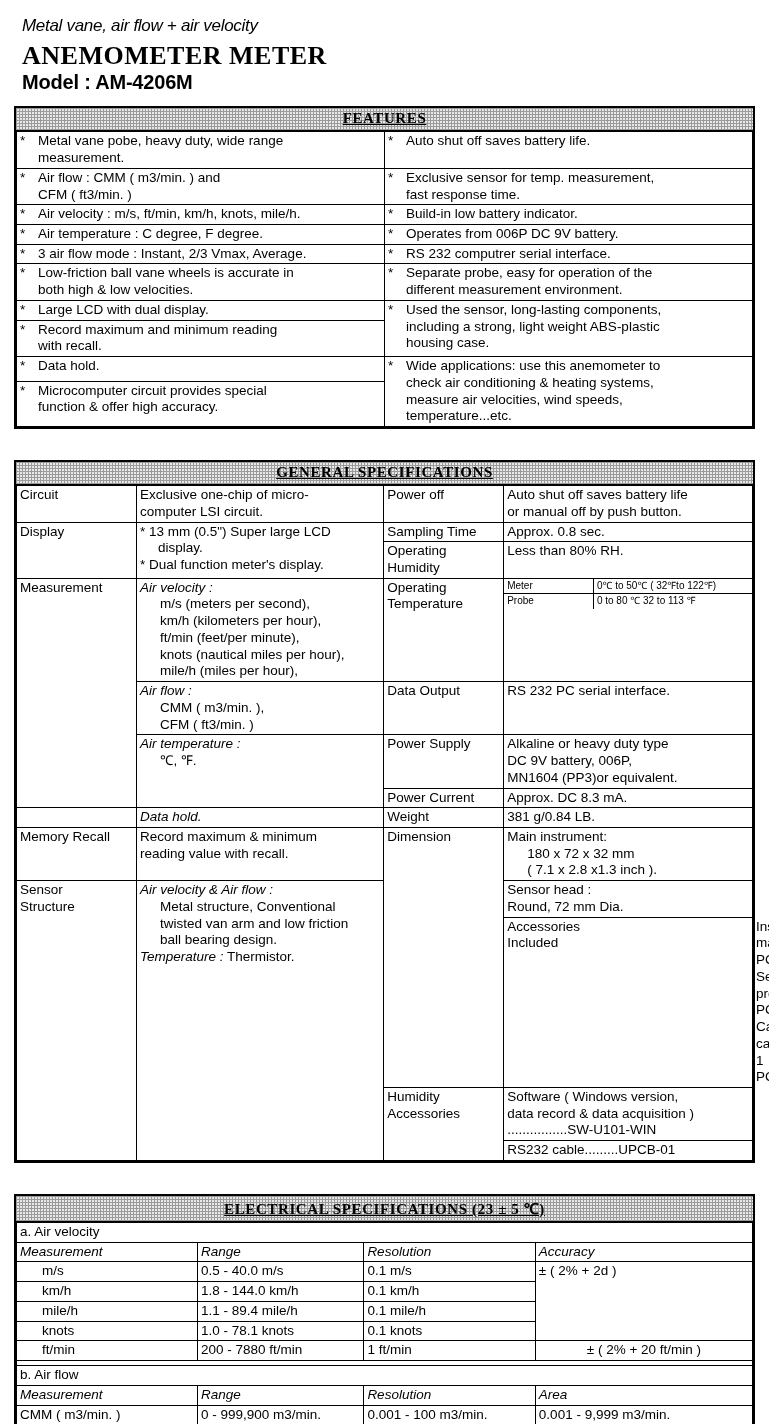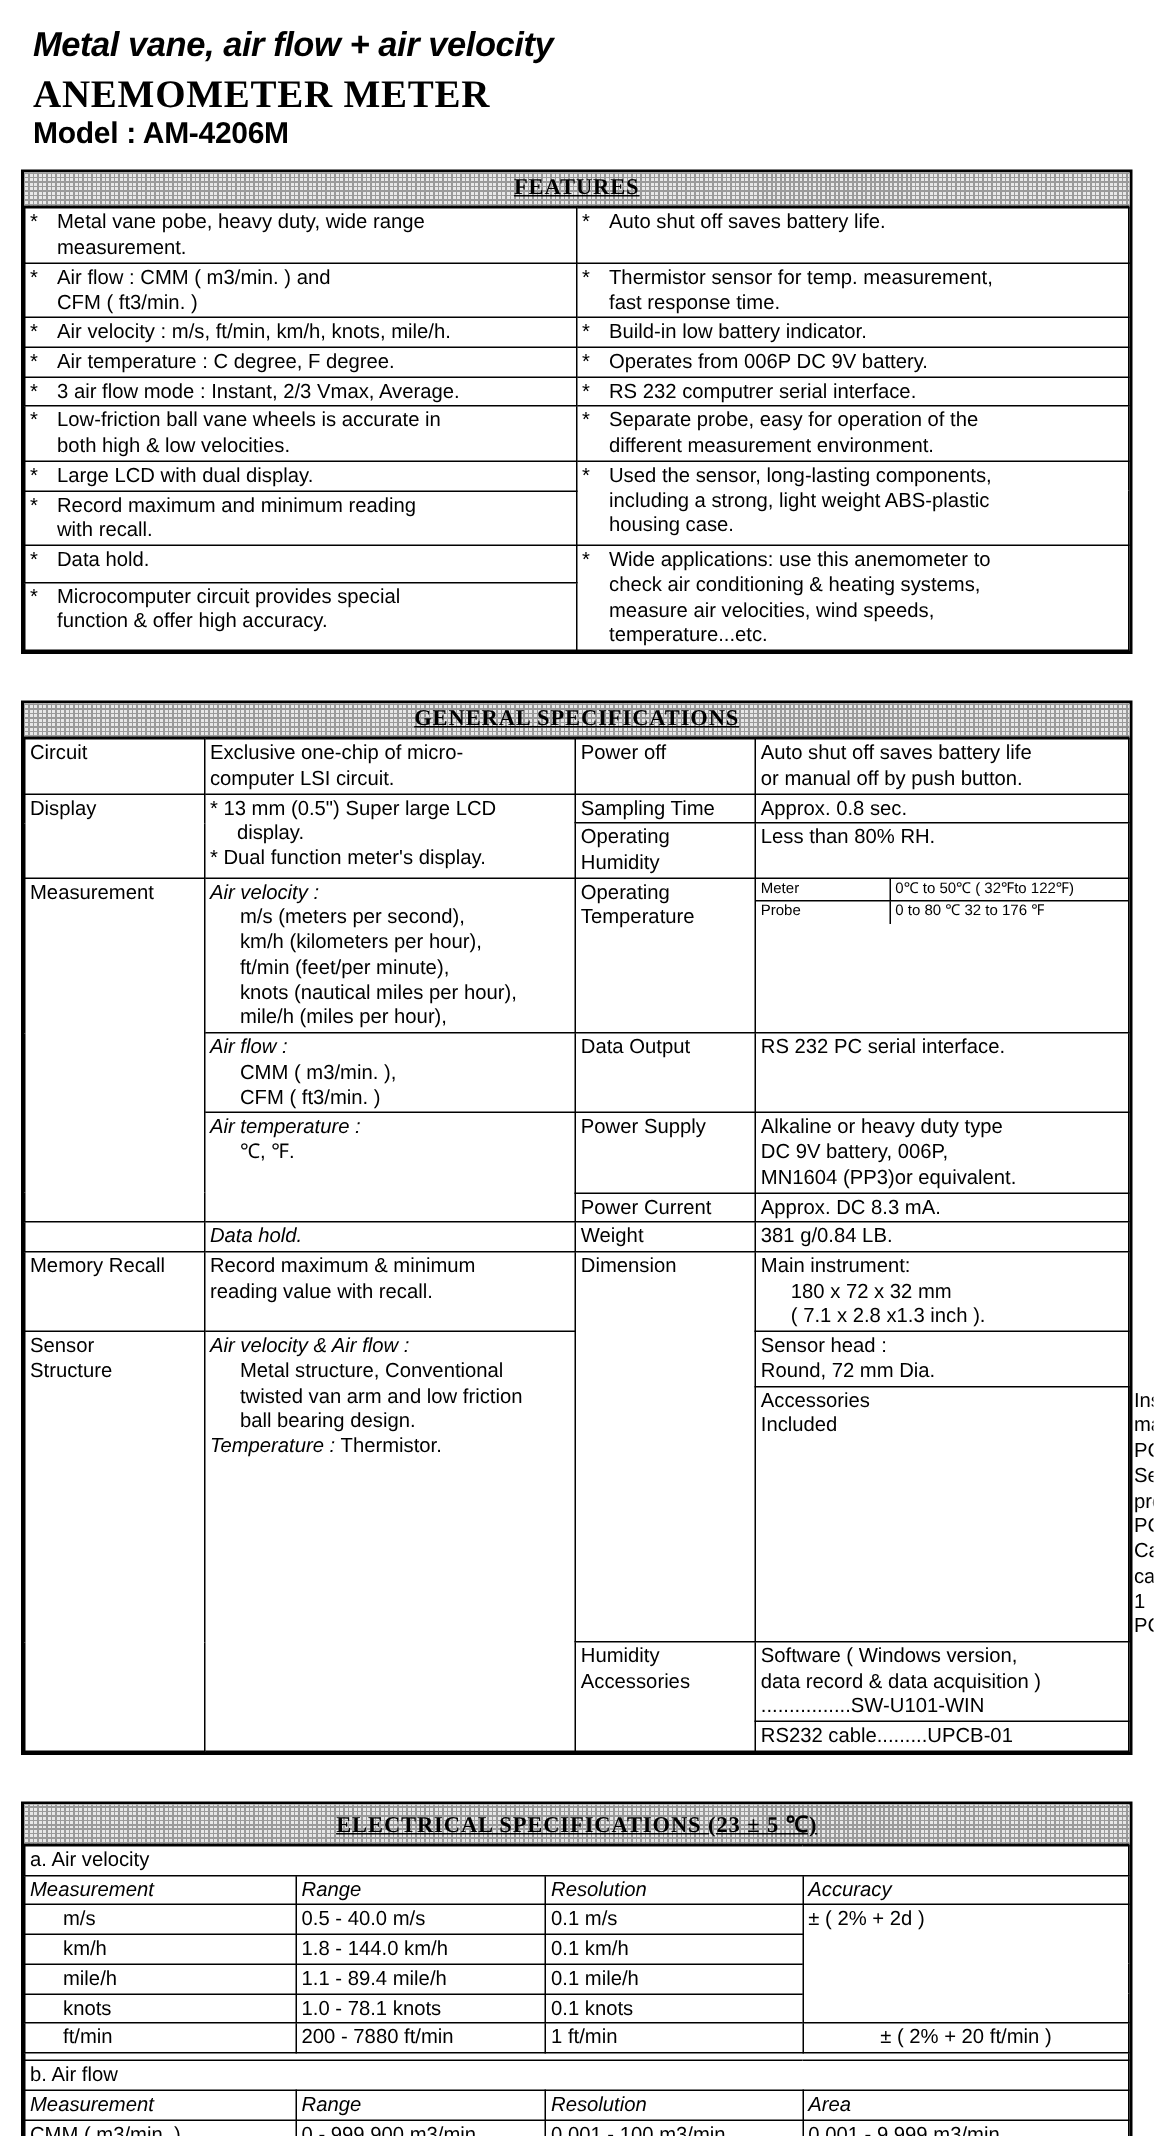--- a/index.html
+++ b/index.html
@@ -18,8 +18,8 @@
   .hdr { padding-top: 16px; }
   .hdr-sub {
     font-style: italic;
-    font-weight: bold;
-    font-size: 23px;
+    font-weight: normal;
+    font-size: 17px;
     letter-spacing: -0.3px;
     margin: 0 0 6px 8px;
   }

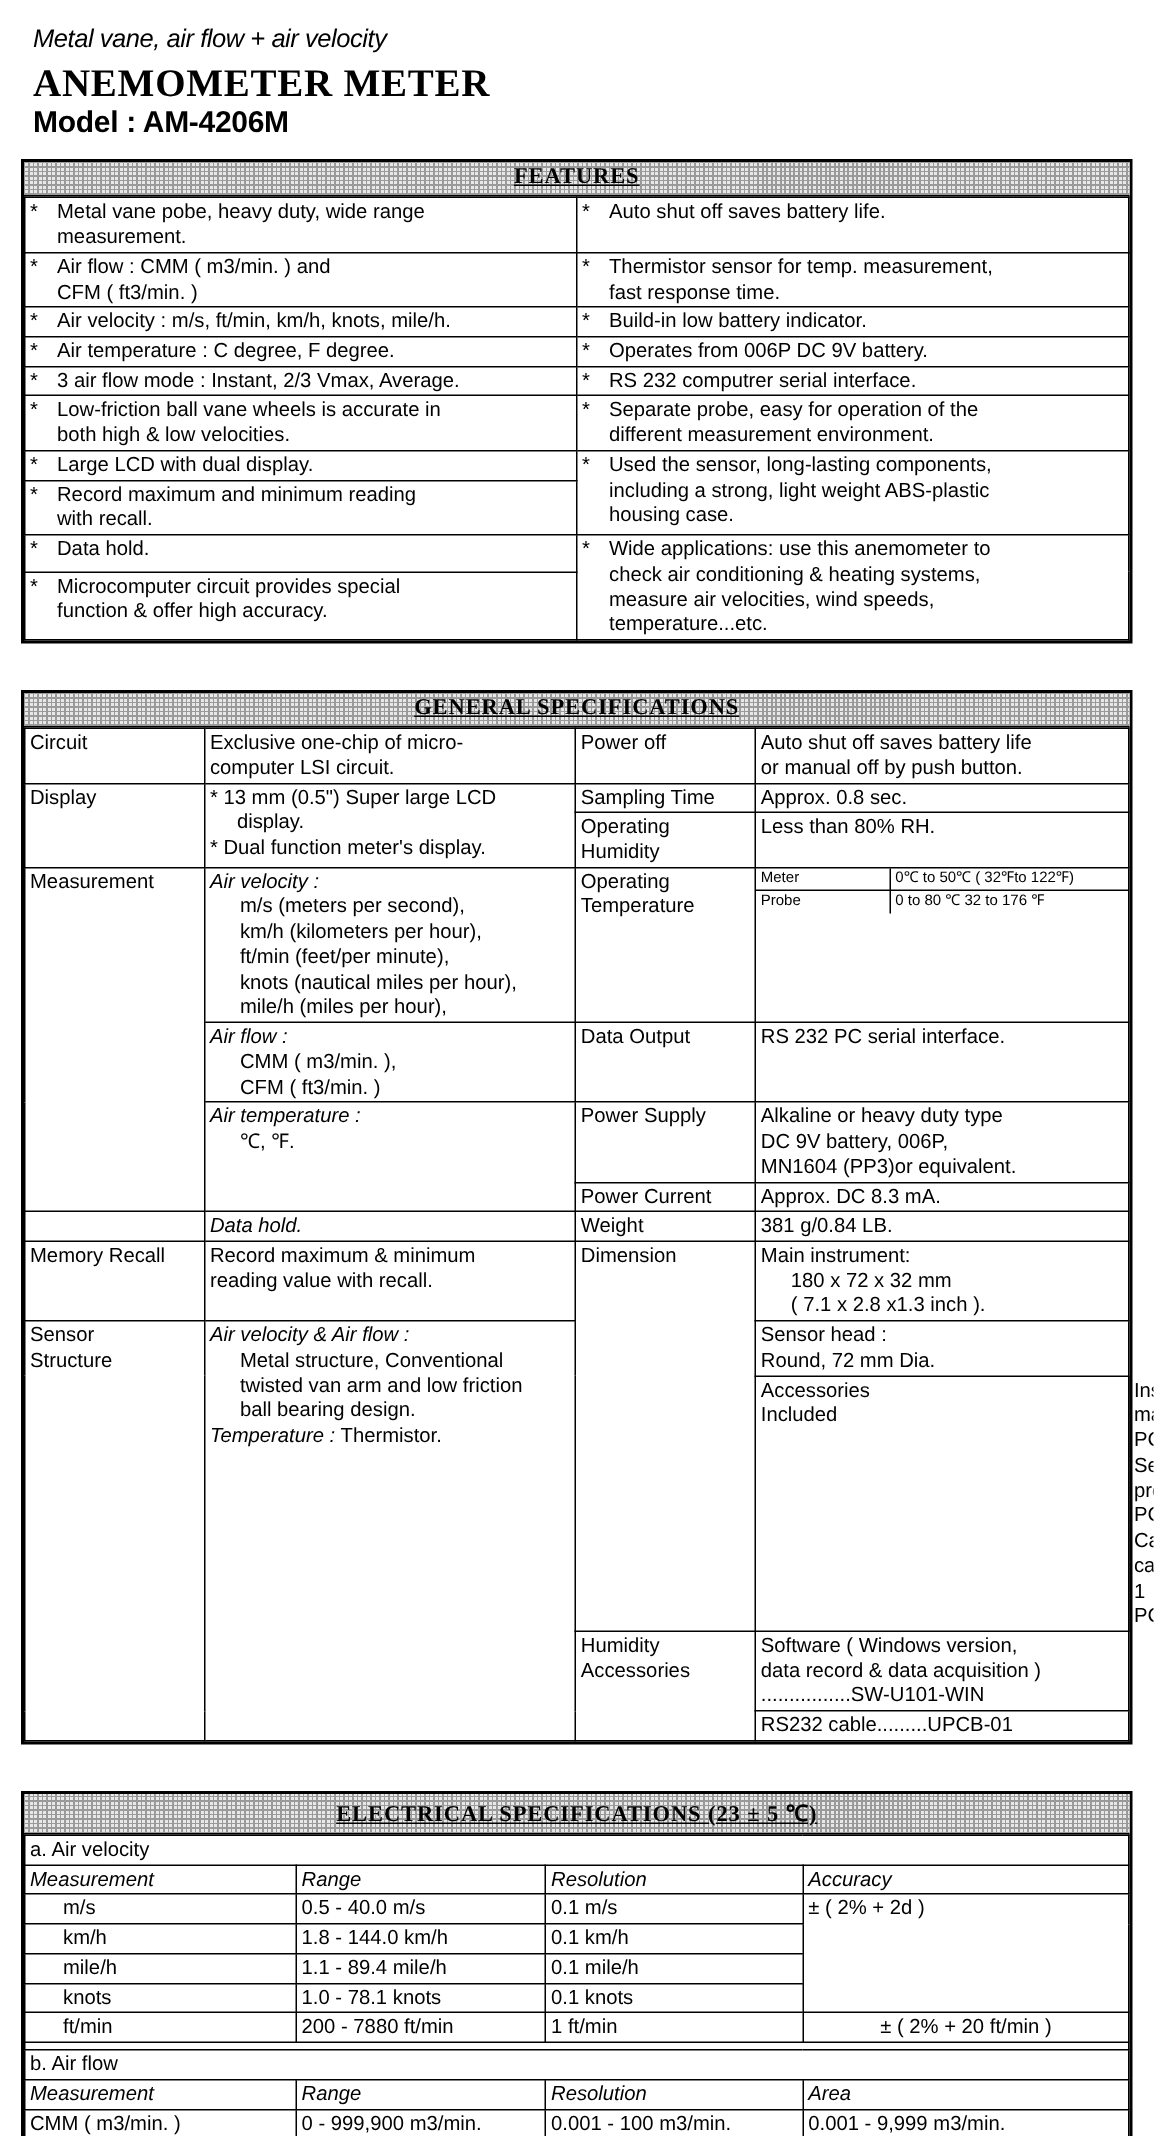--- a/index.html
+++ b/index.html
@@ -164,7 +164,7 @@
             <div class="bullet-row">
               <span class="star">*</span>
               <span class="btext">
-                <span>Thermistor sensor for temp. measurement,</span><br>
+                <span>Exclusive sensor for temp. measurement,</span><br>
                 <span>fast response time.</span>
               </span>
             </div>

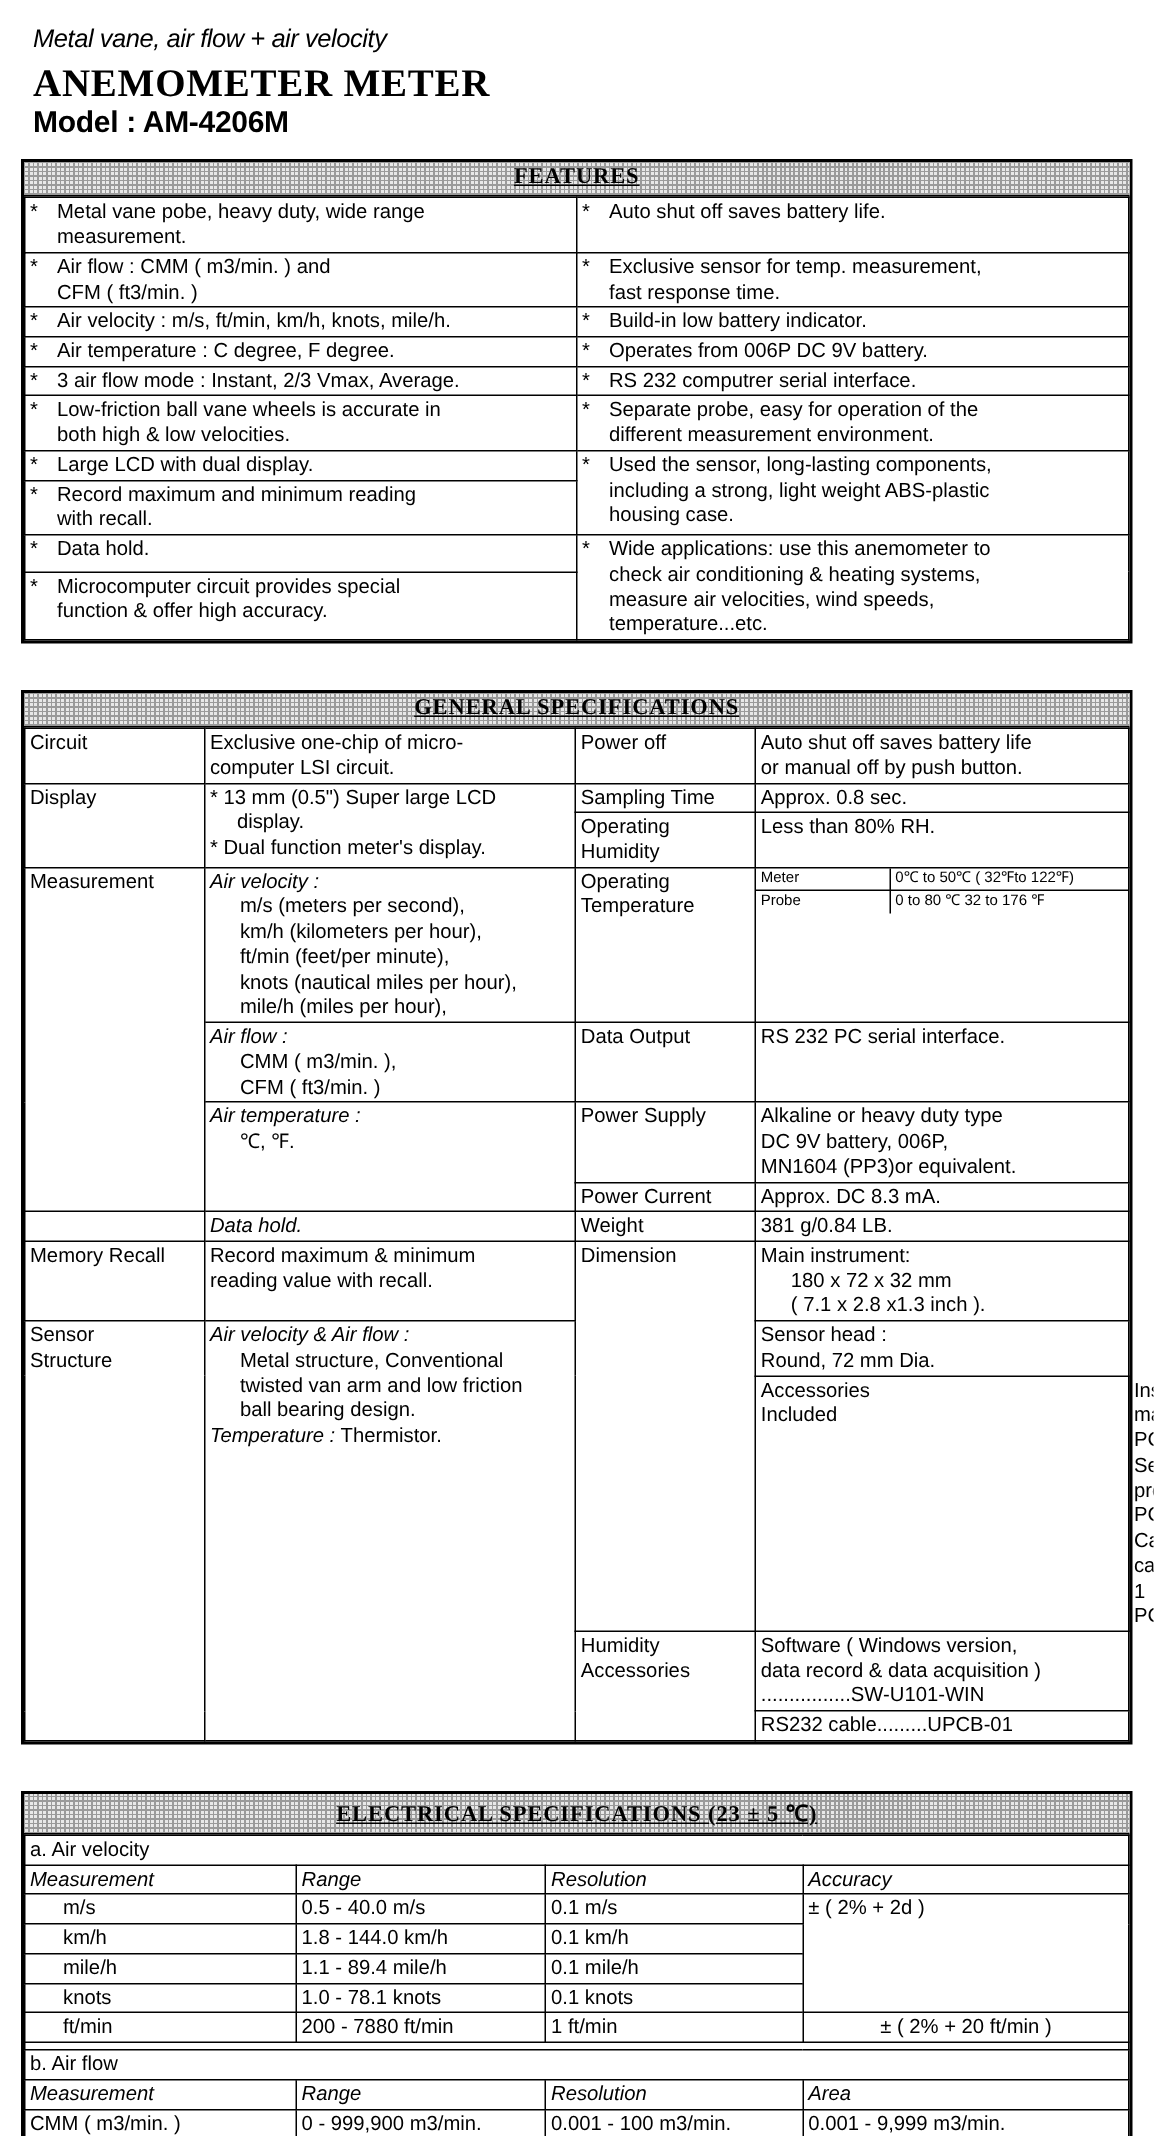--- a/index.html
+++ b/index.html
@@ -367,7 +367,7 @@
                 </tr>
                 <tr>
                   <td>Probe</td>
-                  <td class="tsmall">0  to 80 ℃  32  to 176 ℉</td>
+                  <td class="tsmall">0  to 80 ℃  32  to 113 ℉</td>
                 </tr>
               </tbody>
             </table>

